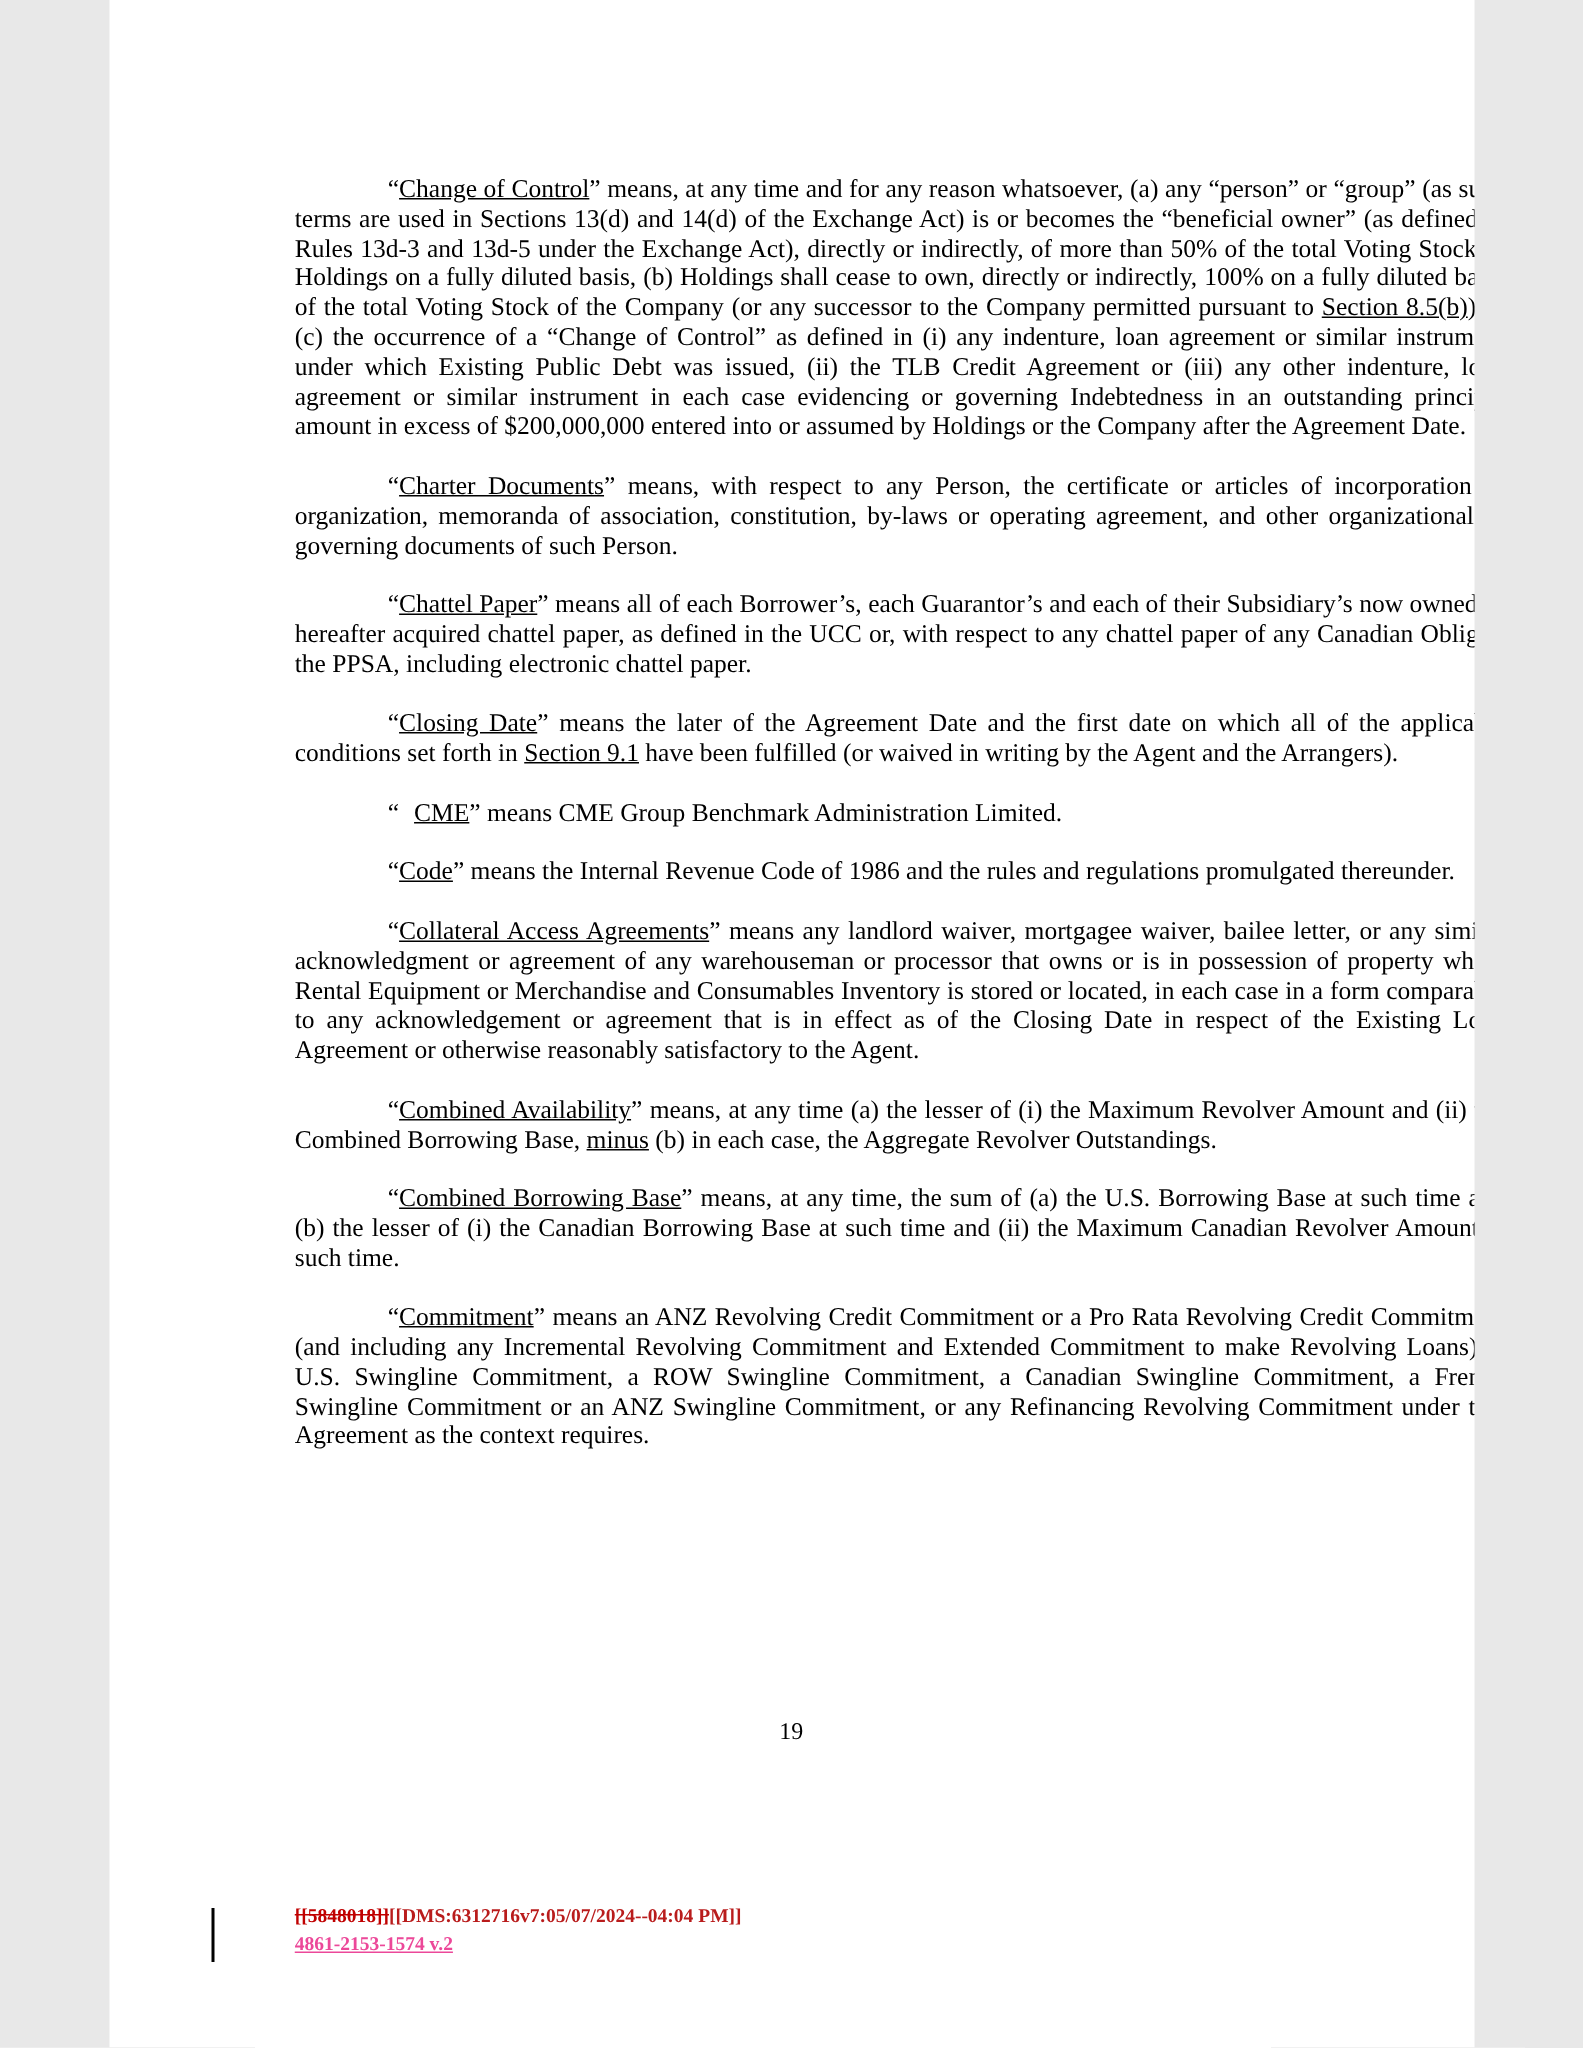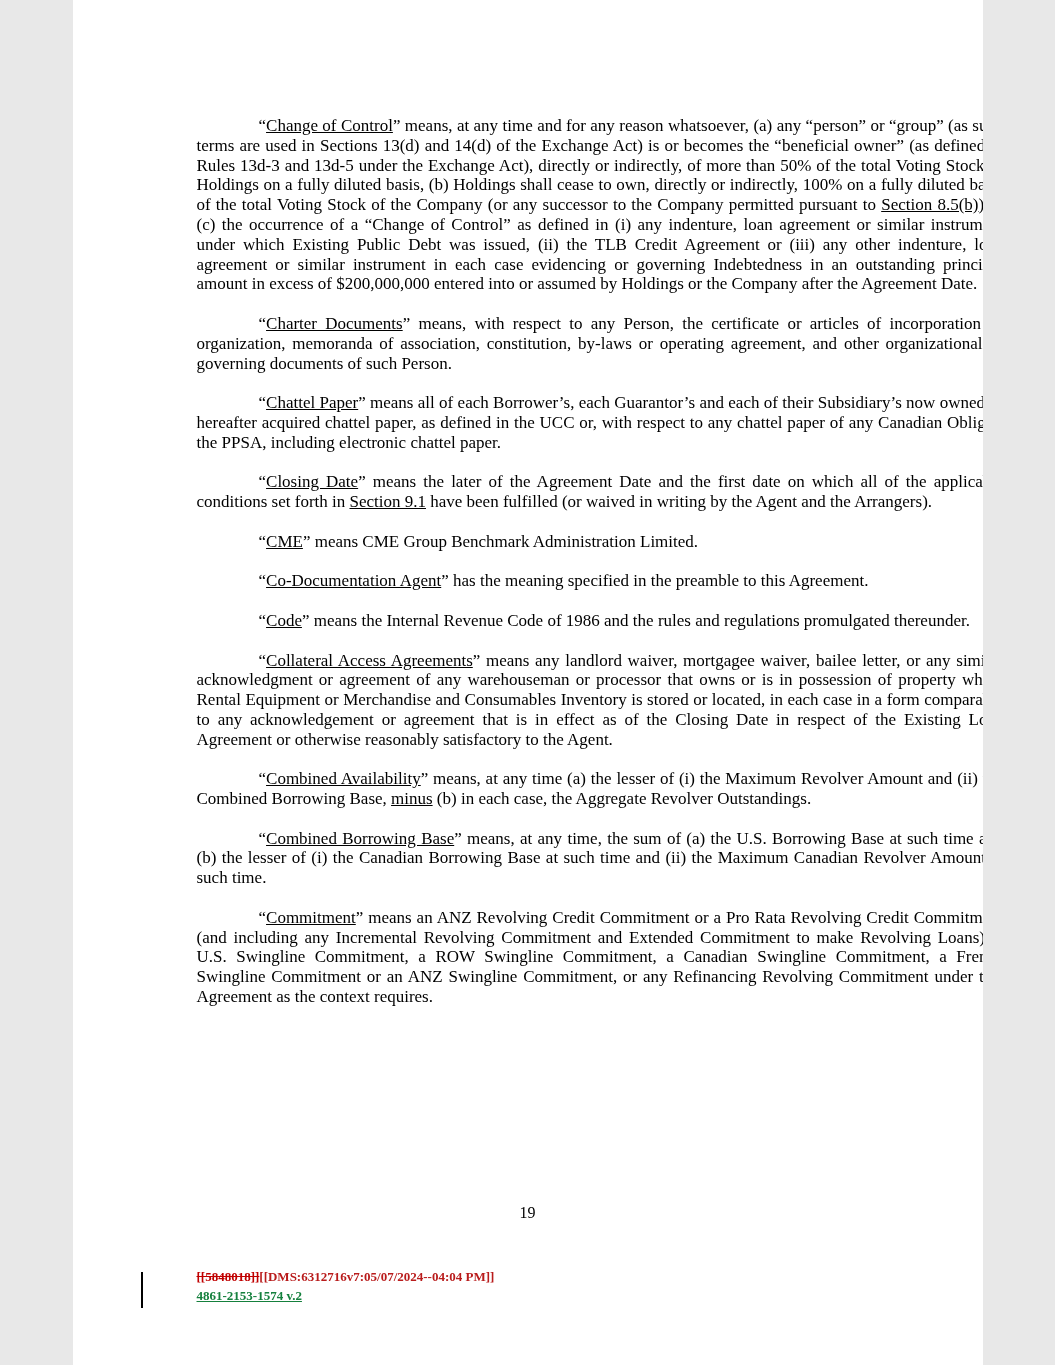--- a/index.html
+++ b/index.html
@@ -66,7 +66,7 @@
       <p class="para"><span>“</span><span style="text-decoration: underline;">Charter Documents</span><span>” means, with respect to any Person, the certificate or articles of incorporation or organization, memoranda of association, constitution, by-laws or operating agreement, and other organizational or governing documents of such Person.</span></p>
       <p class="para"><span>“</span><span style="text-decoration: underline;">Chattel Paper</span><span>” means all of each Borrower’s, each Guarantor’s and each of their Subsidiary’s now owned or hereafter acquired chattel paper, as defined in the UCC or, with respect to any chattel paper of any Canadian Obligor, the PPSA, including electronic chattel paper.</span></p>
       <p class="para"><span>“</span><span style="text-decoration: underline;">Closing Date</span><span>” means the later of the Agreement Date and the first date on which all of the applicable conditions set forth in </span><span style="text-decoration: underline; margin-top: 15px;">Section 9.1</span><span> have been fulfilled (or waived in writing by the Agent and the Arrangers).</span></p>
-      <p class="para"><span>“</span><span style="text-decoration: underline;">CME</span><span>” means CME Group Benchmark Administration Limited.</span></p>
+      <p class="para"><span>“</span><span style="text-decoration: underline; margin-left: 10px;">CME</span><span>” means CME Group Benchmark Administration Limited.</span></p>
       <p class="para"><span>“</span><span style="text-decoration: underline;">Co-Documentation Agent</span><span>” has the meaning specified in the preamble to this Agreement.</span></p>
       <p class="para"><span>“</span><span style="text-decoration: underline;">Code</span><span>” means the Internal Revenue Code of 1986 and the rules and regulations promulgated thereunder.</span></p>
       <p class="para"><span>“</span><span style="text-decoration: underline;">Collateral Access Agreements</span><span>” means any landlord waiver, mortgagee waiver, bailee letter, or any similar acknowledgment or agreement of any warehouseman or processor that owns or is in possession of property where Rental Equipment or Merchandise and Consumables Inventory is stored or located, in each case in a form comparable to any acknowledgement or agreement that is in effect as of the Closing Date in respect of the Existing Loan Agreement or otherwise reasonably satisfactory to the Agent.</span></p>

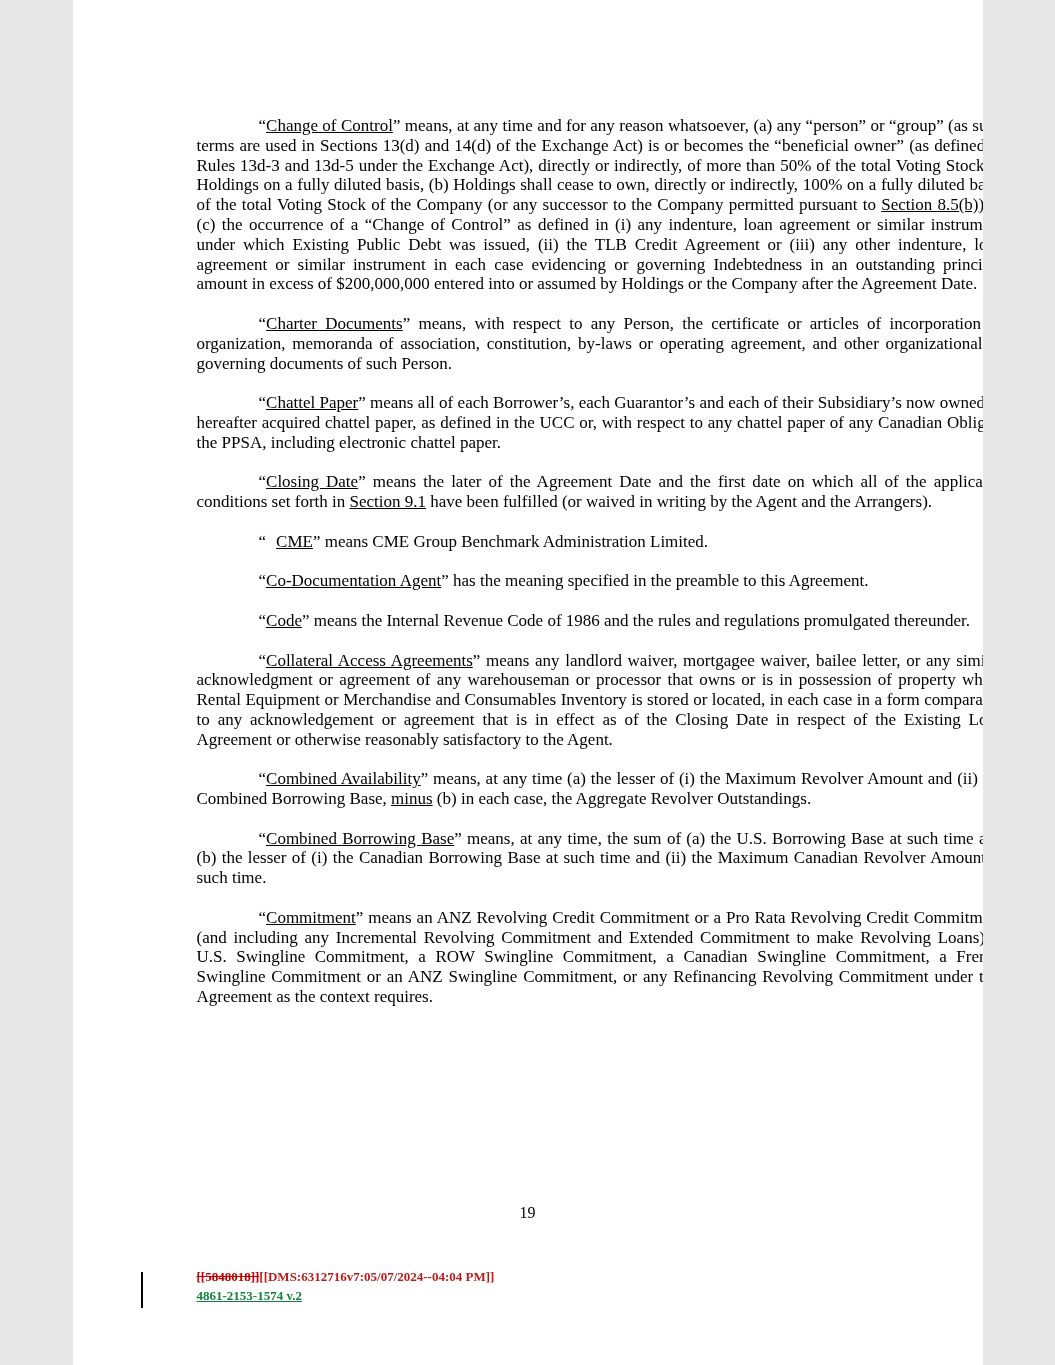--- a/index.html
+++ b/index.html
@@ -67,7 +67,6 @@
       <p class="para"><span>“</span><span style="text-decoration: underline;">Chattel Paper</span><span>” means all of each Borrower’s, each Guarantor’s and each of their Subsidiary’s now owned or hereafter acquired chattel paper, as defined in the UCC or, with respect to any chattel paper of any Canadian Obligor, the PPSA, including electronic chattel paper.</span></p>
       <p class="para"><span>“</span><span style="text-decoration: underline;">Closing Date</span><span>” means the later of the Agreement Date and the first date on which all of the applicable conditions set forth in </span><span style="text-decoration: underline; margin-top: 15px;">Section 9.1</span><span> have been fulfilled (or waived in writing by the Agent and the Arrangers).</span></p>
       <p class="para"><span>“</span><span style="text-decoration: underline; margin-left: 10px;">CME</span><span>” means CME Group Benchmark Administration Limited.</span></p>
-      <p class="para"><span>“</span><span style="text-decoration: underline;">Co-Documentation Agent</span><span>” has the meaning specified in the preamble to this Agreement.</span></p>
       <p class="para"><span>“</span><span style="text-decoration: underline;">Code</span><span>” means the Internal Revenue Code of 1986 and the rules and regulations promulgated thereunder.</span></p>
       <p class="para"><span>“</span><span style="text-decoration: underline;">Collateral Access Agreements</span><span>” means any landlord waiver, mortgagee waiver, bailee letter, or any similar acknowledgment or agreement of any warehouseman or processor that owns or is in possession of property where Rental Equipment or Merchandise and Consumables Inventory is stored or located, in each case in a form comparable to any acknowledgement or agreement that is in effect as of the Closing Date in respect of the Existing Loan Agreement or otherwise reasonably satisfactory to the Agent.</span></p>
       <p class="para"><span>“</span><span style="text-decoration: underline;">Combined Availability</span><span>” means, at any time (a) the lesser of (i) the Maximum Revolver Amount and (ii) the Combined Borrowing Base, </span><span style="text-decoration: underline; margin-top: 44px;">minus</span><span> (b) in each case, the Aggregate Revolver Outstandings.</span></p>

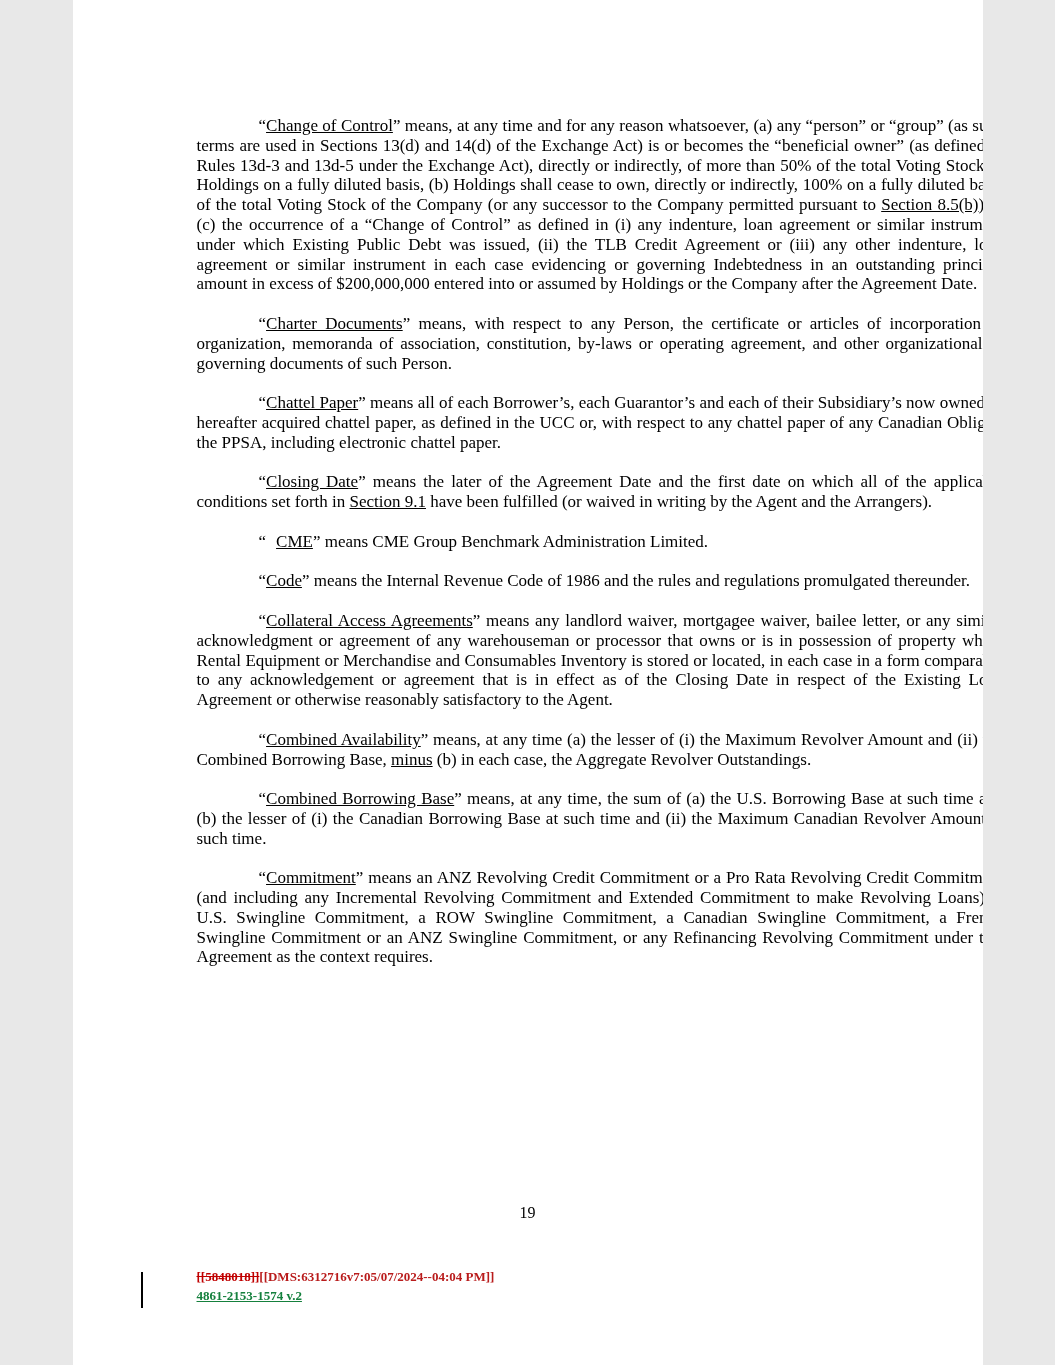--- a/index.html
+++ b/index.html
@@ -30,7 +30,7 @@
   }
   .page-number {
     position: absolute;
-    top: 1203px;
+    top: 1145px;
     left: 0;
     width: 100%;
     text-align: center;

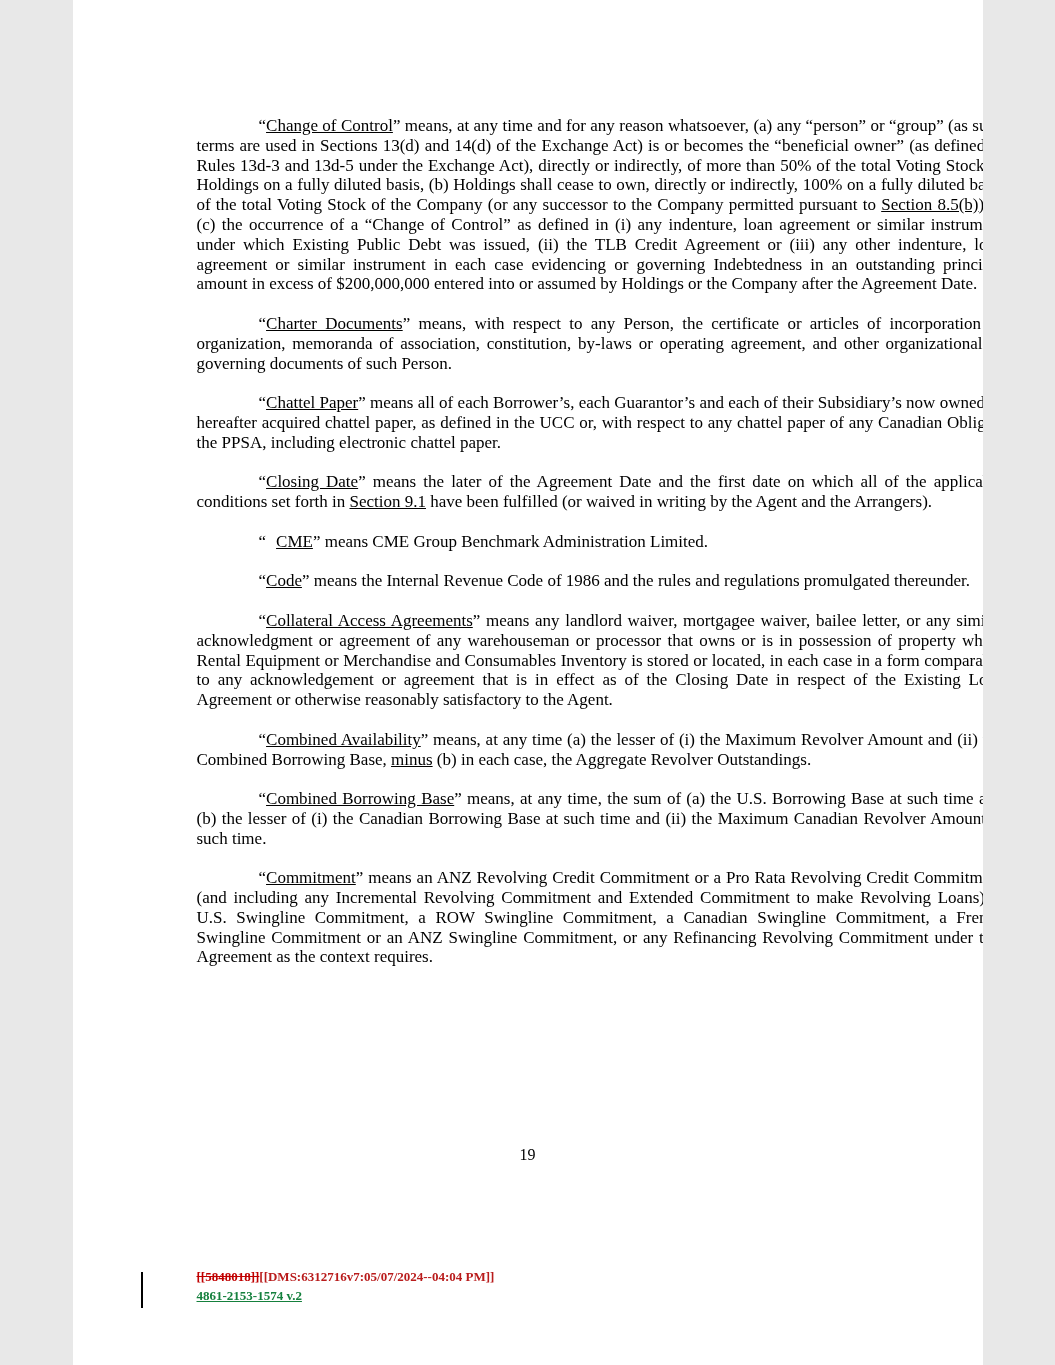--- a/index.html
+++ b/index.html
@@ -80,7 +80,7 @@
 
   <div class="footer">
     <span class="footer-line"><span style="text-decoration: line-through; font-weight: bold; color: rgb(192, 0, 0); text-align: right;">[[5848018]]</span><span style="font-weight: bold; color: #b91c1c;">[[DMS:6312716v7:05/07/2024--04:04 PM]]</span></span>
-    <span class="footer-line"><span style="text-decoration: underline; font-weight: bold; color: #15803d; font-family: Liberation Serif, serif;">4861-2153-1574 v.2</span></span>
+    <span class="footer-line"><span style="text-decoration: underline; font-weight: bold; color: #ec4899; font-family: Liberation Serif, serif;">4861-2153-1574 v.2</span></span>
   </div>
 
 </div>

